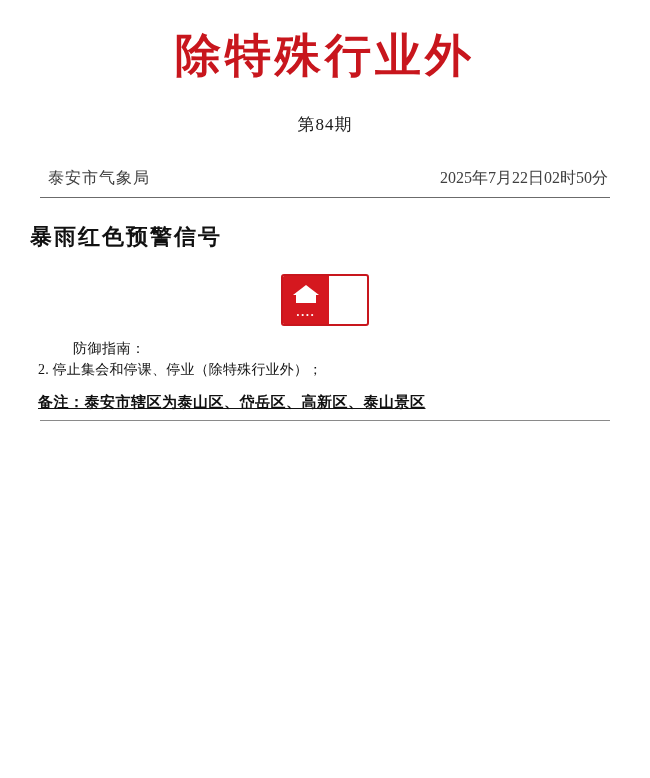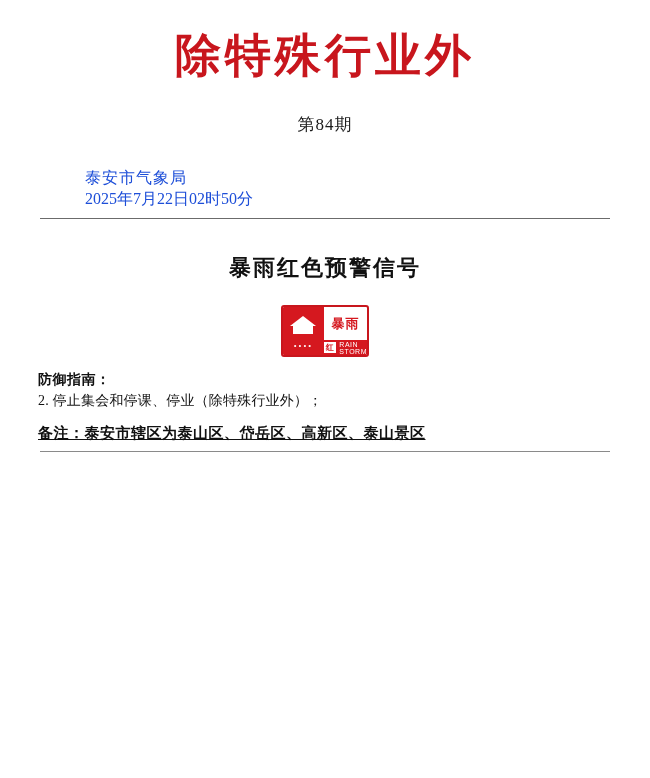--- a/index.html
+++ b/index.html
@@ -45,8 +45,7 @@
     margin-top: 32px;
     padding: 0 12px 0 18px;
     font-size: 16px;
-    color: #1d4ed8;
-    flex-direction: column;
+    color: #404040;
   }
   .meta-left {
     letter-spacing: 1px;

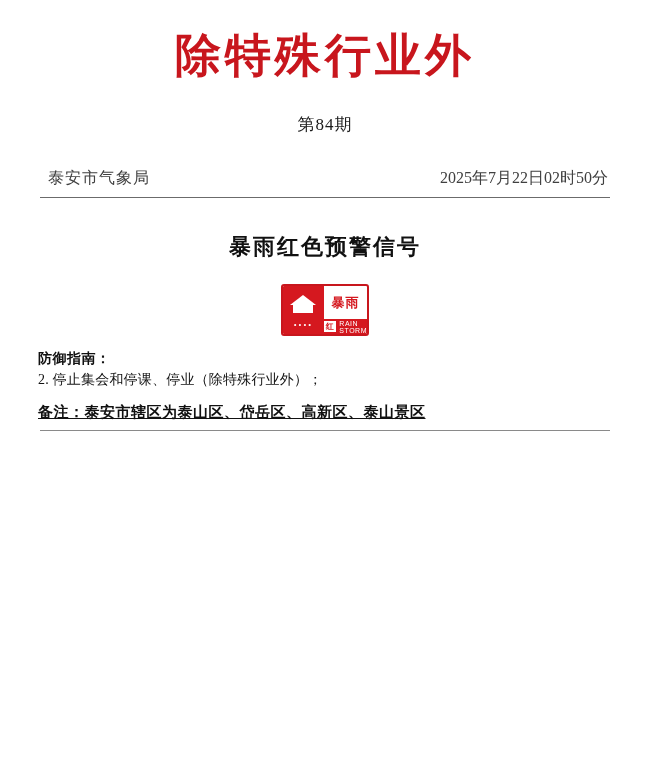--- a/index.html
+++ b/index.html
@@ -60,10 +60,10 @@
     margin: 8px 10px 0 10px;
   }
   .subtitle {
-    text-align: center;
+    text-align: left;
     font-size: 22px;
     font-weight: bold;
-    margin-top: 34px;
+    margin-top: 24px;
     letter-spacing: 2px;
     color: #111;
   }

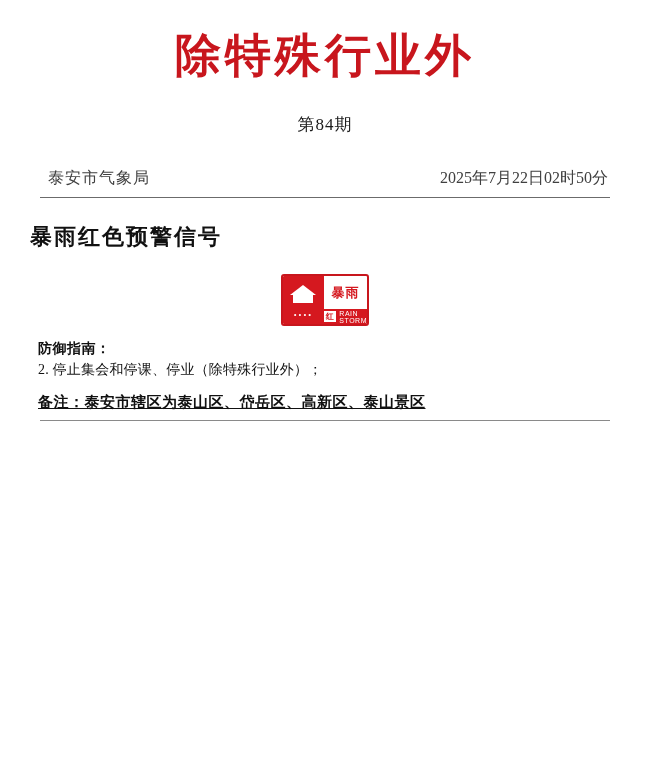--- a/index.html
+++ b/index.html
@@ -221,13 +221,6 @@
         <div class="house-body"></div>
         <div class="drops">••••</div>
       </div>
-      <div class="right">
-        <div class="cn">暴雨</div>
-        <div class="en">
-          <span class="red-char">红</span>
-          <span>RAIN STORM</span>
-        </div>
-      </div>
     </div>
   </div>
 

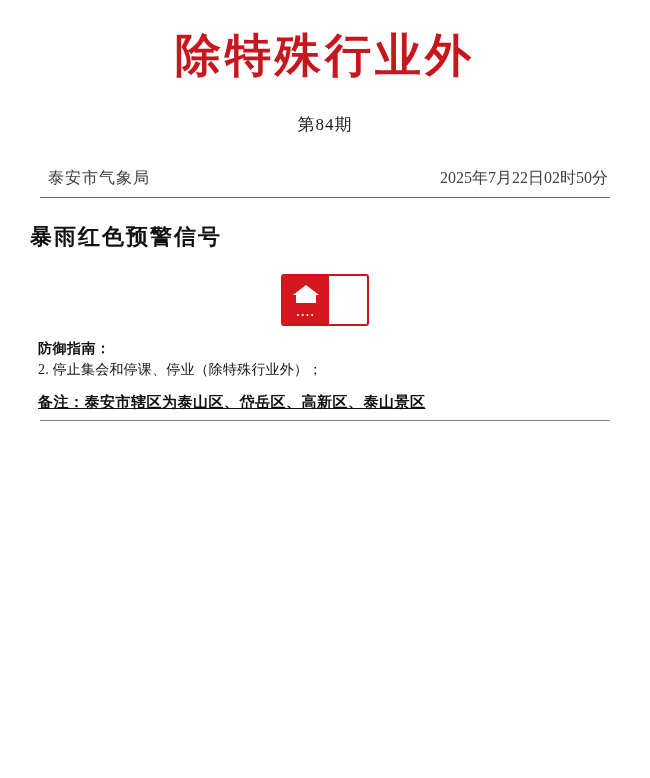--- a/index.html
+++ b/index.html
@@ -171,9 +171,10 @@
   }
   .guide-title {
     font-size: 14px;
-    font-weight: bold;
-    color: #111;
-    letter-spacing: 0.5px;
+    font-weight: normal;
+    color: #111;
+    letter-spacing: 0.5px;
+    margin-left: 35px;
   }
   .guide-item {
     font-size: 14px;

